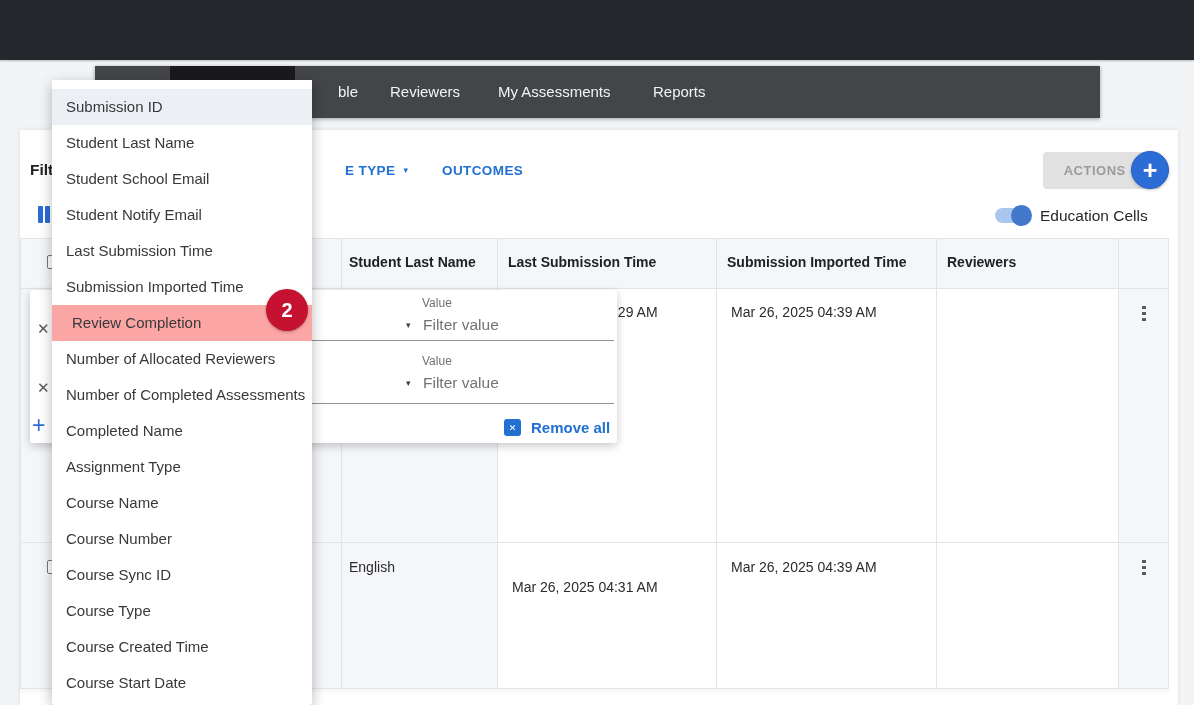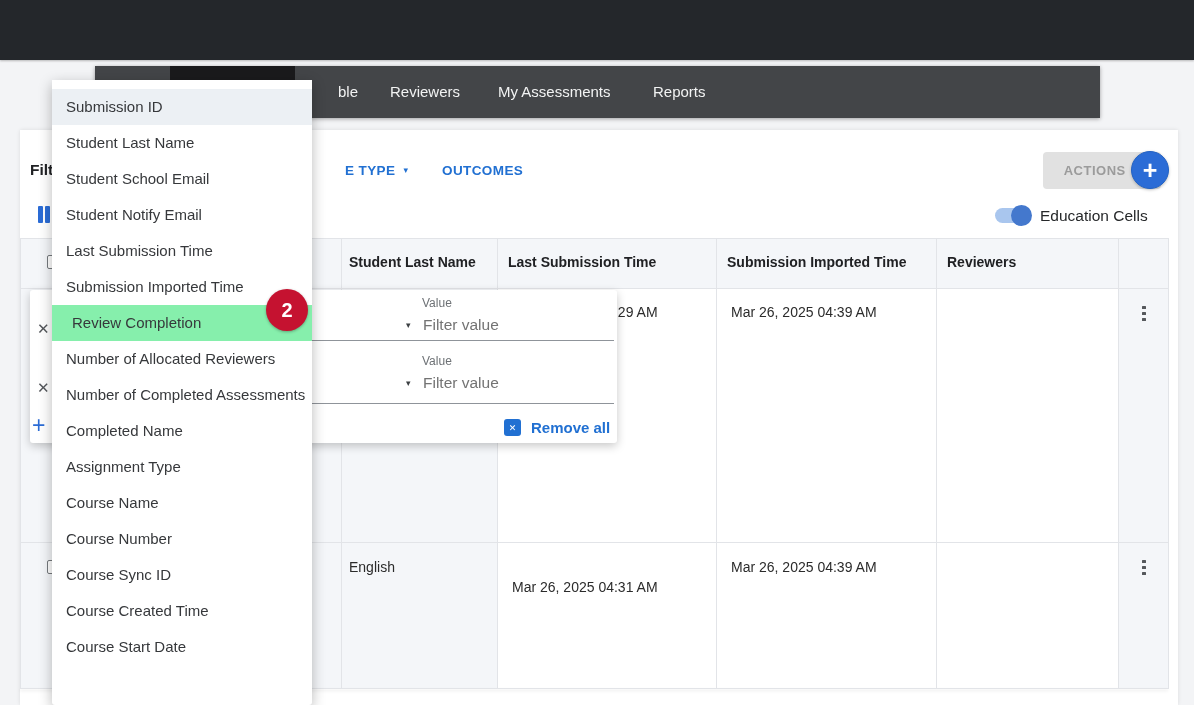--- a/index.html
+++ b/index.html
@@ -88,7 +88,7 @@
          box-sizing:content-box;overflow:hidden;}
   .cmenu .item{height:36px;line-height:36px;padding-left:14px;font-size:15px;color:#36383b;cursor:pointer;}
   .cmenu .item.sel{background:#ecf0f4;}
-  .cmenu .item.hov{background:#86efac;padding-left:20px;}
+  .cmenu .item.hov{background:#fca5a5;padding-left:20px;}
   .badge{position:absolute;left:214px;top:209px;width:42px;height:42px;border-radius:50%;
          background:#c51230;color:#fff;font-size:20px;font-weight:bold;display:flex;
          align-items:center;justify-content:center;box-shadow:0 1px 3px rgba(0,0,0,.3);z-index:31;}

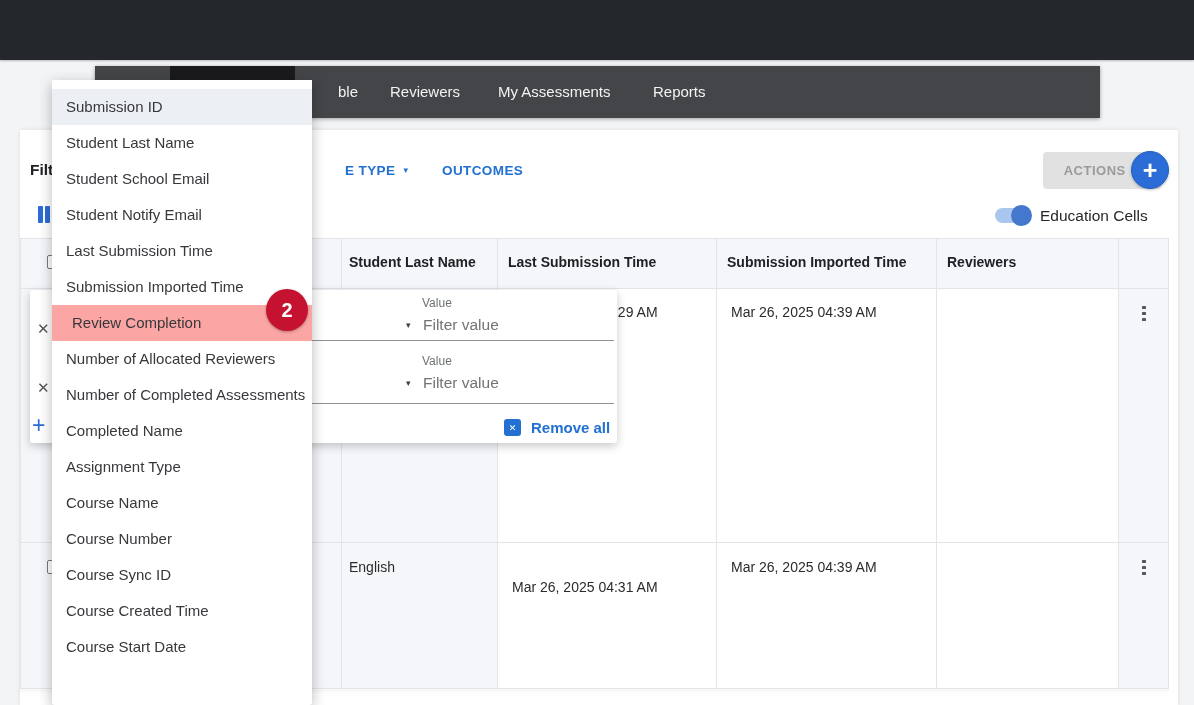--- a/index.html
+++ b/index.html
@@ -222,6 +222,7 @@
   <div class="item">Course Name</div>
   <div class="item">Course Number</div>
   <div class="item">Course Sync ID</div>
+  <div class="item">Course Type</div>
   <div class="item">Course Created Time</div>
   <div class="item">Course Start Date</div>
   <div class="badge">2</div>

